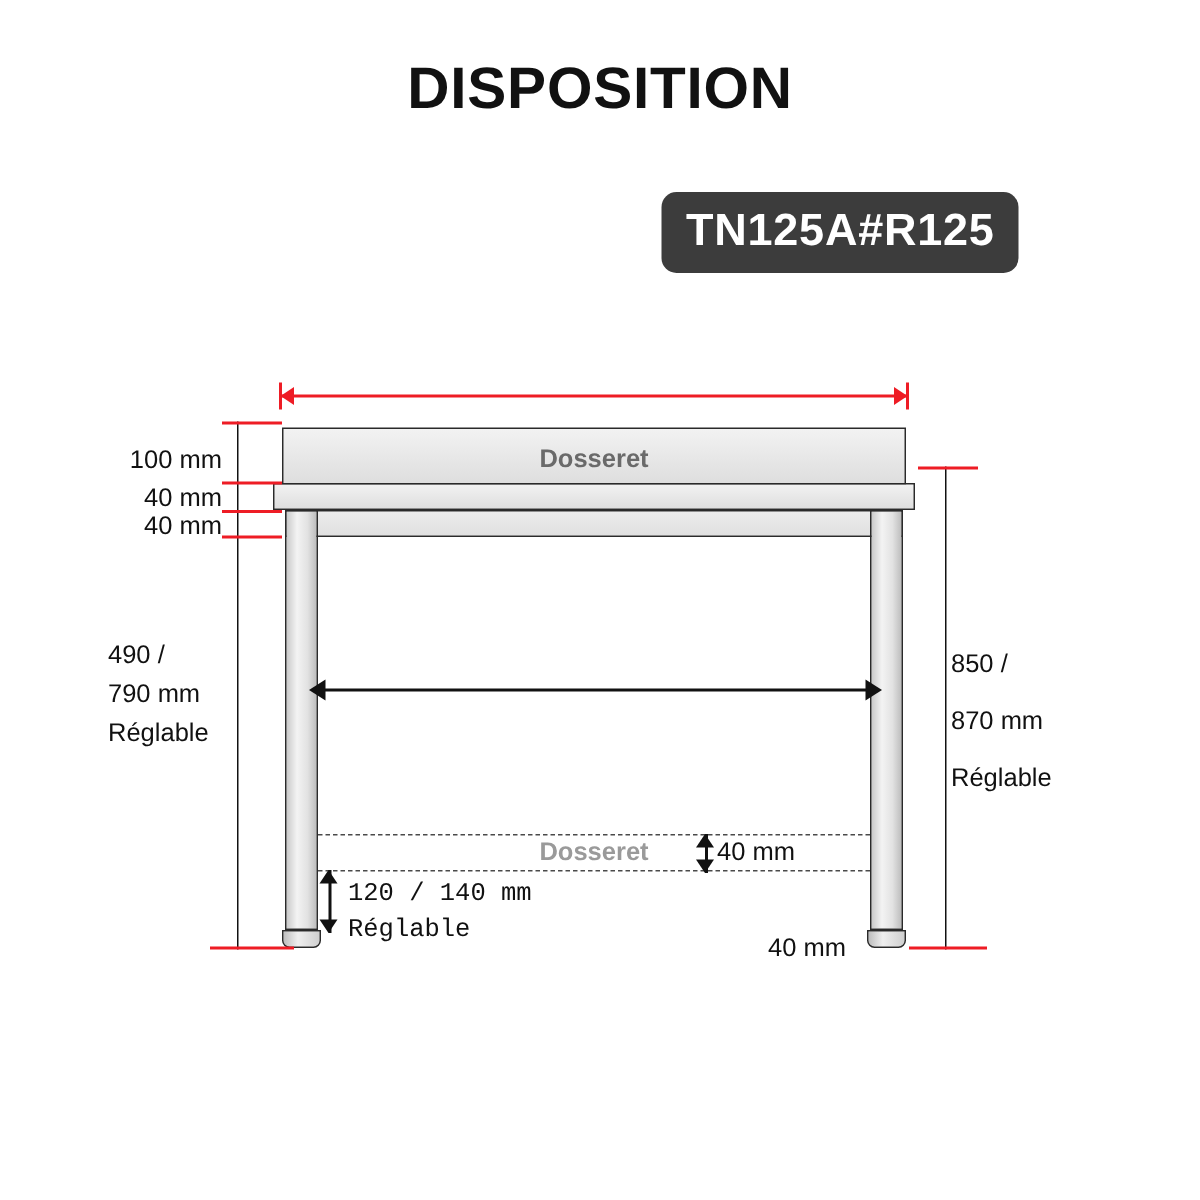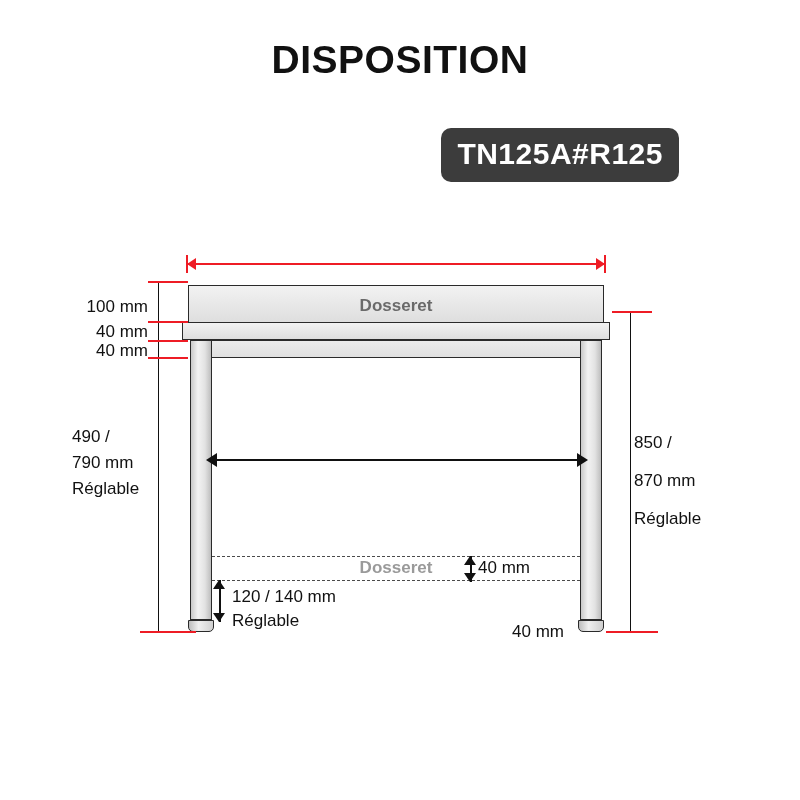--- a/index.html
+++ b/index.html
@@ -145,7 +145,7 @@
   <div class="blk" style="left:219px;top:580px;width:1.8px;height:42px;"></div>
   <div style="position:absolute;left:213px;top:580px;width:0;height:0;border-left:6px solid transparent;border-right:6px solid transparent;border-bottom:9px solid #111;"></div>
   <div style="position:absolute;left:213px;top:613px;width:0;height:0;border-left:6px solid transparent;border-right:6px solid transparent;border-top:9px solid #111;"></div>
-  <div class="lbl" style="left:232px;top:585px;width:170px;line-height:24px;white-space:pre;">120 / 140 mm
+  <div class="lbl" style="left:232px;top:585px;width:170px;line-height:24px;white-space:pre;font-family:Liberation Mono, monospace;">120 / 140 mm
 Réglable</div>
 
   <div class="lbl" style="left:512px;top:622px;width:80px;">40 mm</div>

